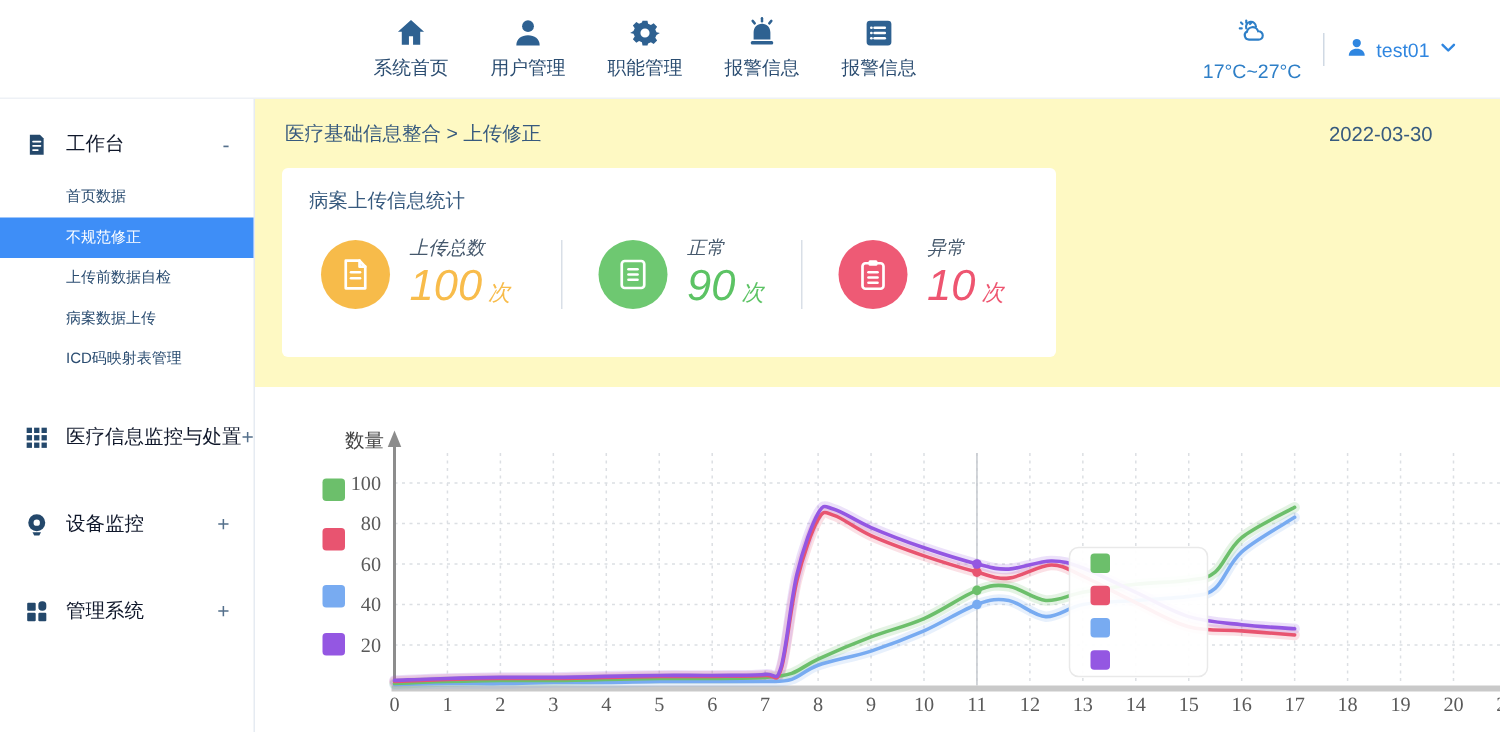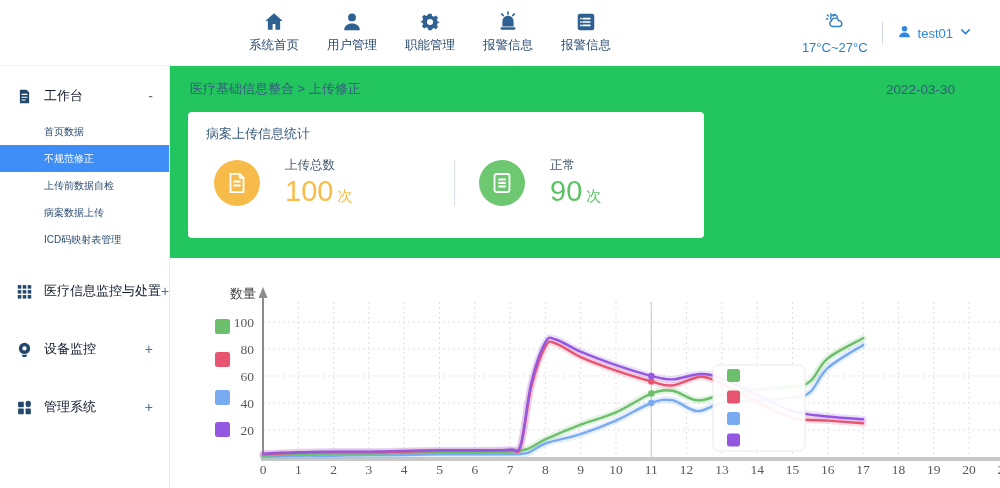--- a/index.html
+++ b/index.html
@@ -40,7 +40,7 @@
   .side-sub-item.active { background:#3e8ef7; color:#fff; }
 
   
-  .top-bg { background:#22c55e; padding-bottom:20px; }
+  .top-bg { background:#fef9c3; padding-bottom:20px; }
   .crumb-row { height:46px; display:flex; align-items:center; justify-content:space-between;
     padding:0 45px 0 20px; }
   .breadcrumb { font-size:13px; color:#375a7e; }

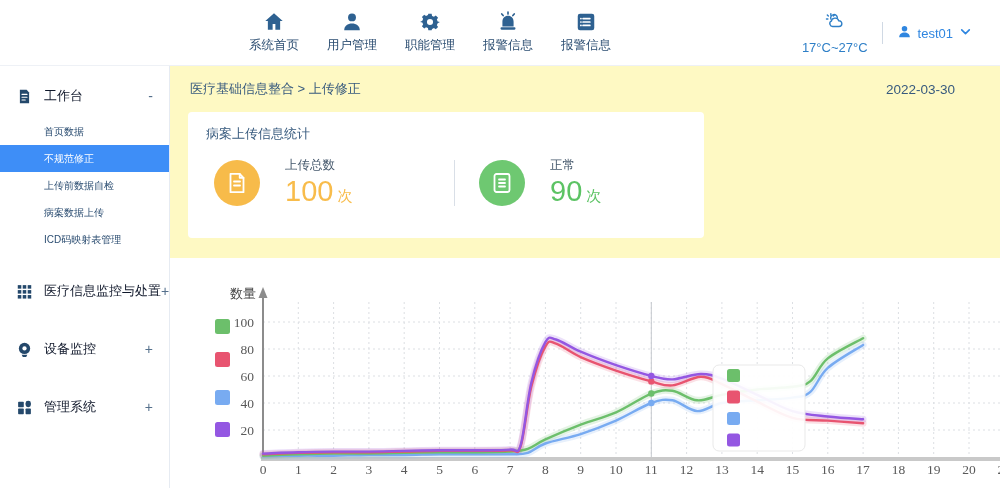--- a/index.html
+++ b/index.html
@@ -55,7 +55,7 @@
   .stat-circle { width:46px; height:46px; border-radius:50%; flex:none;
     display:flex; align-items:center; justify-content:center; }
   .stat-circle svg { width:24px; height:24px; }
-  .stat-text { margin-left:25px; }
+  .stat-text { margin-left:13px;font-style:italic; }
   .stat-label { font-size:12.5px; color:#45586c; }
   .stat-valrow { margin-top:1px; }
   .stat-value { font-size:29px; }

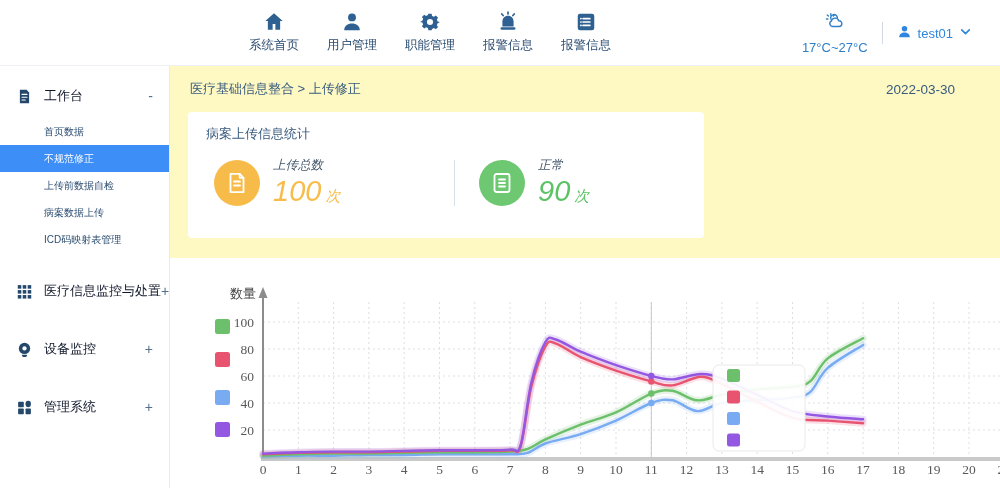--- a/index.html
+++ b/index.html
@@ -258,6 +258,23 @@
       <div class="stat-label">正常</div>
       <div class="stat-valrow">
         <span class="stat-value" style="color: rgb(92, 195, 100);">90</span><span class="stat-unit" style="color: rgb(92, 195, 100);">次</span>
+      </div>
+    </div>
+  </div>
+            <div class="stat">
+    <div class="stat-circle" style="background: rgb(238, 90, 117);">
+                <svg viewBox="0 0 24 24" fill="none" stroke="#fff" stroke-width="1.8" stroke-linejoin="round" stroke-linecap="round">
+                  <rect x="5" y="4.5" width="14" height="17" rx="2"></rect>
+                  <rect x="9" y="2.5" width="6" height="3.6" rx="1" fill="#fff" stroke="none"></rect>
+                  <path d="M9 10.5h6"></path>
+                  <path d="M9 14h6"></path>
+                  <path d="M9 17.5h6"></path>
+                </svg>
+              </div>
+    <div class="stat-text">
+      <div class="stat-label">异常</div>
+      <div class="stat-valrow">
+        <span class="stat-value" style="color: rgb(238, 85, 112);">10</span><span class="stat-unit" style="color: rgb(238, 85, 112);">次</span>
       </div>
     </div>
   </div>

